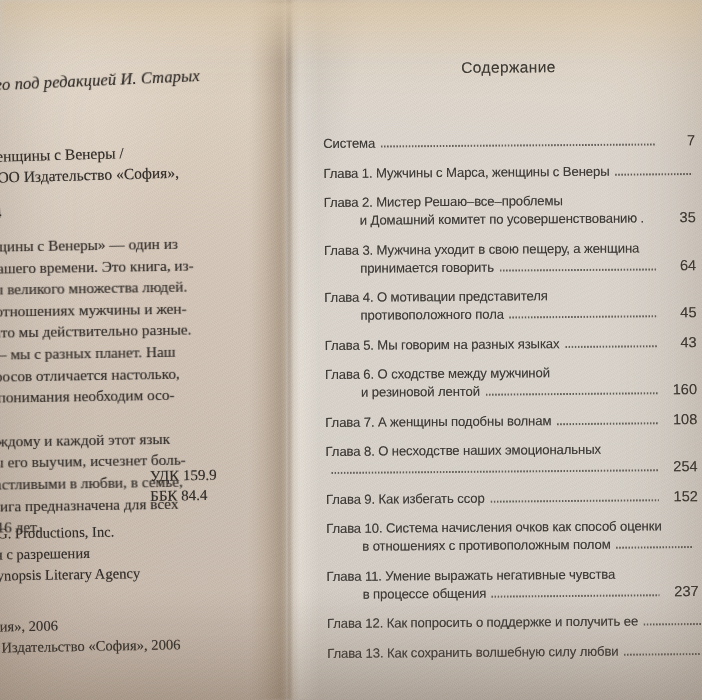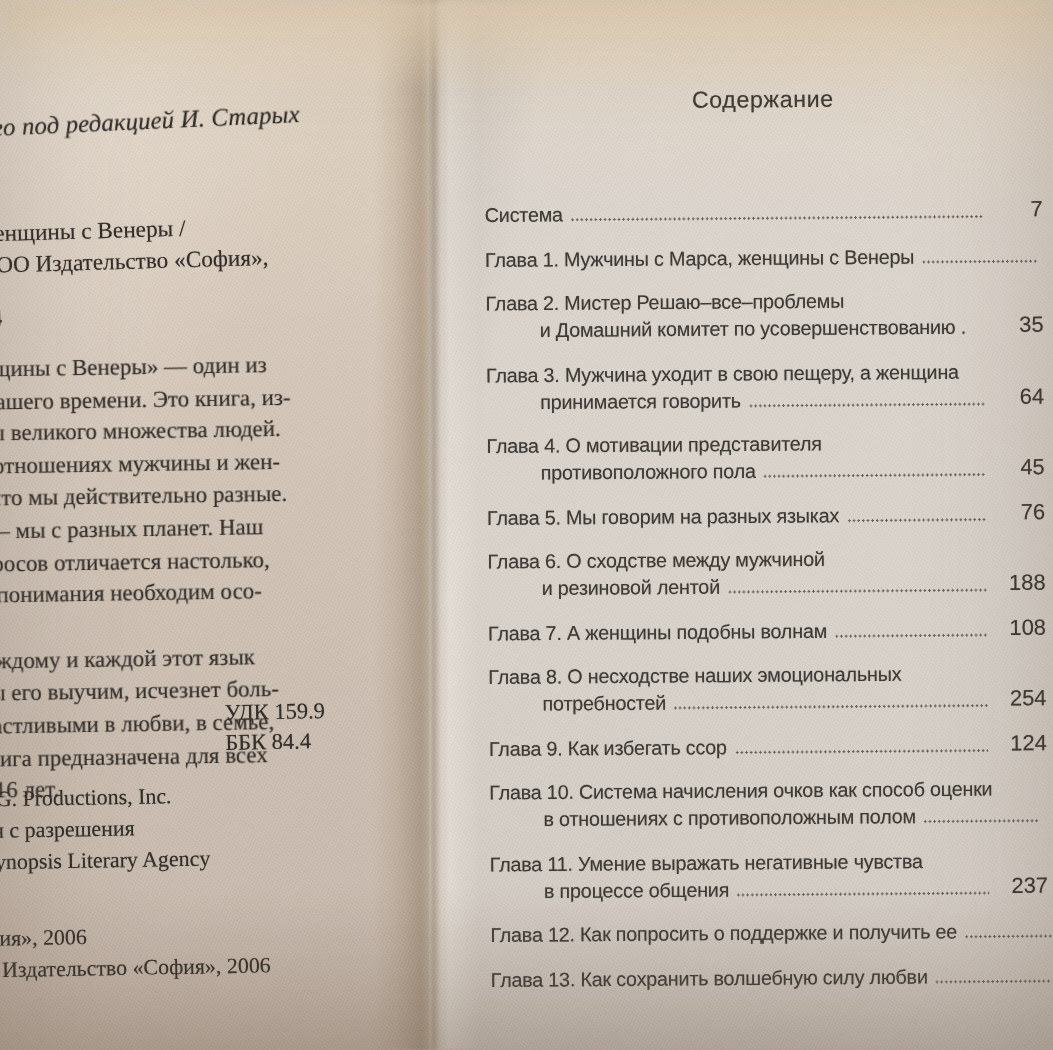--- a/index.html
+++ b/index.html
@@ -200,7 +200,7 @@
           <div class="toc-line">
             <span class="toc-text">Глава 5. Мы говорим на разных языках</span>
             <span class="leader"></span>
-            <span class="pg">76</span>
+            <span class="pg">43</span>
           </div>
         </div>
         <div class="toc-entry">

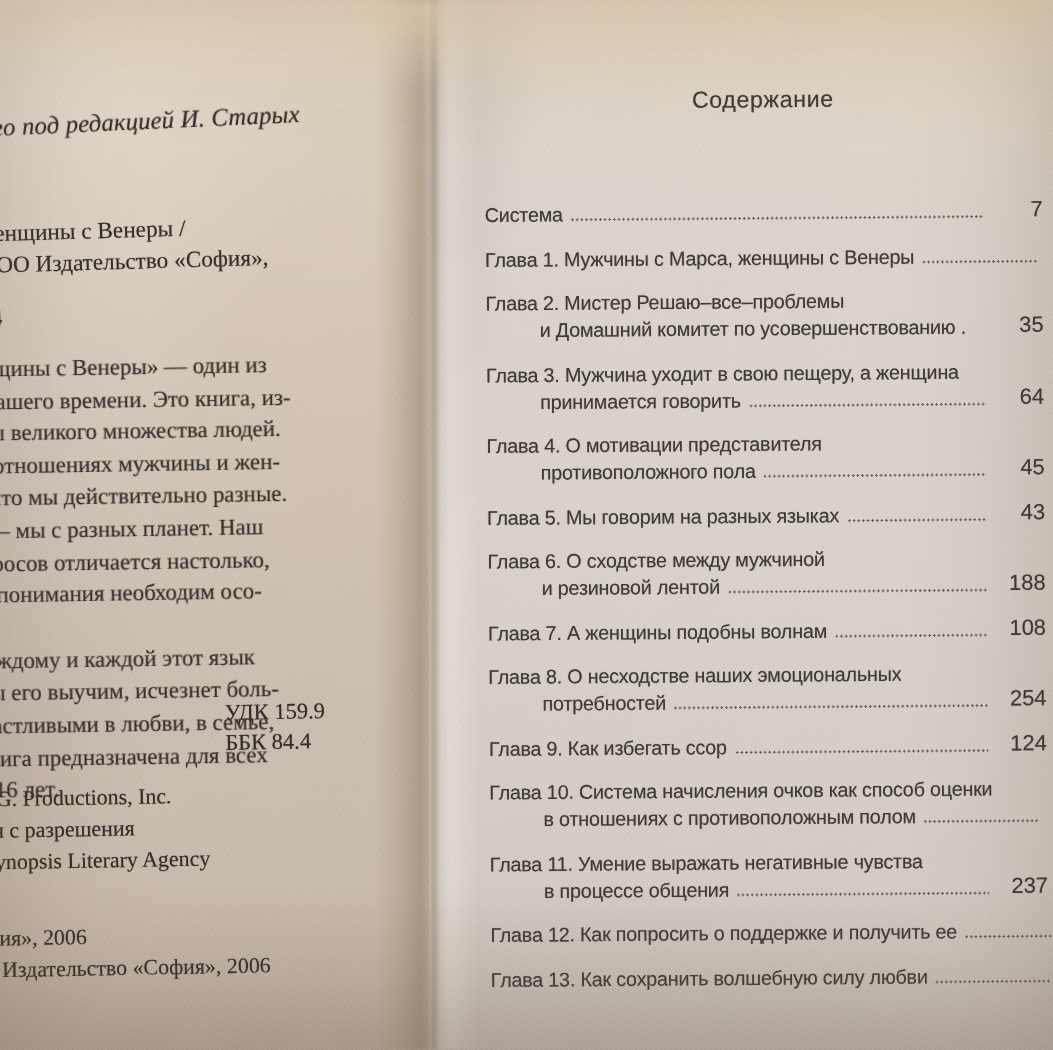--- a/index.html
+++ b/index.html
@@ -210,7 +210,7 @@
           <div class="toc-line">
             <span class="toc-text cont">и резиновой лентой</span>
             <span class="leader"></span>
-            <span class="pg">188</span>
+            <span class="pg">160</span>
           </div>
         </div>
         <div class="toc-entry">

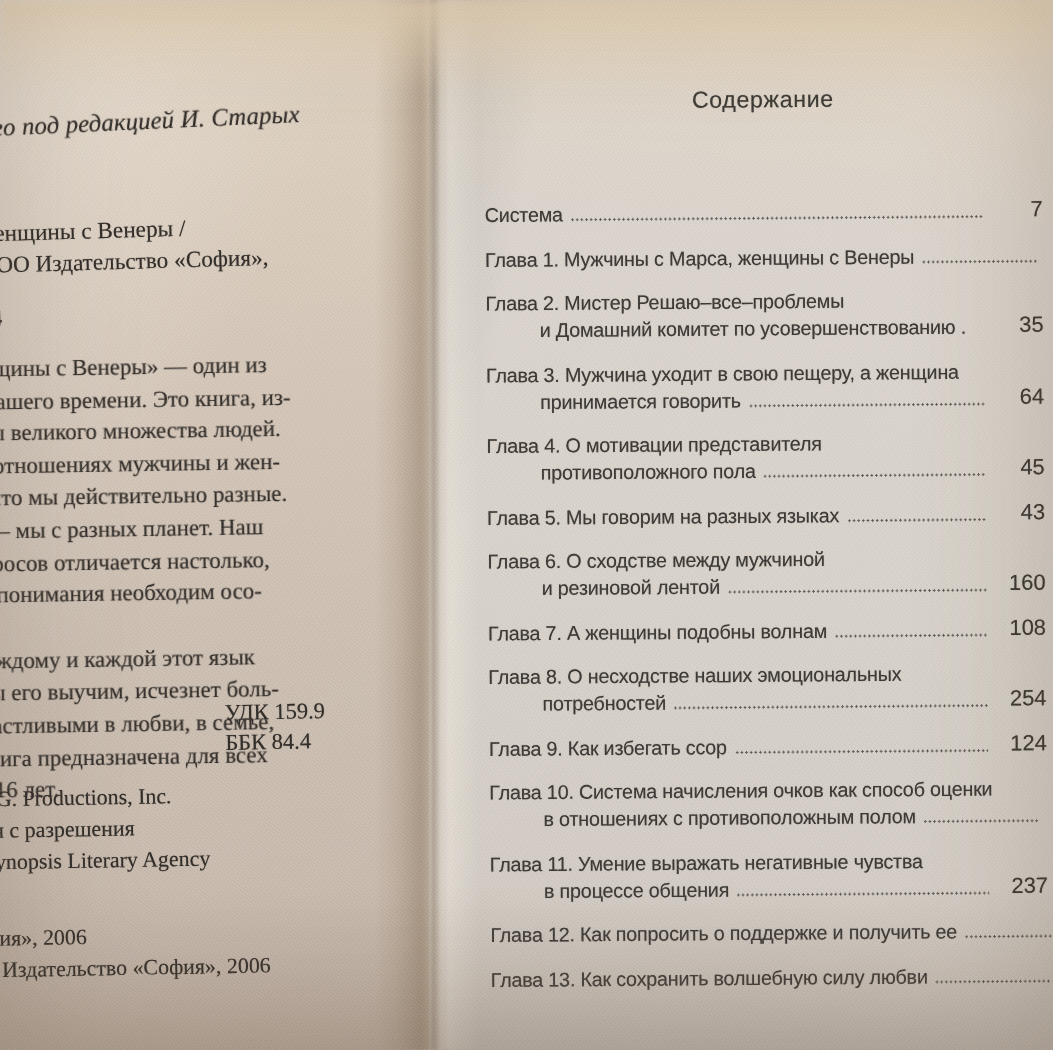--- a/index.html
+++ b/index.html
@@ -225,7 +225,6 @@
             <span class="toc-text">Глава 8. О несходстве наших эмоциональных</span>
           </div>
           <div class="toc-line">
-            <span class="toc-text cont">потребностей</span>
             <span class="leader"></span>
             <span class="pg">254</span>
           </div>

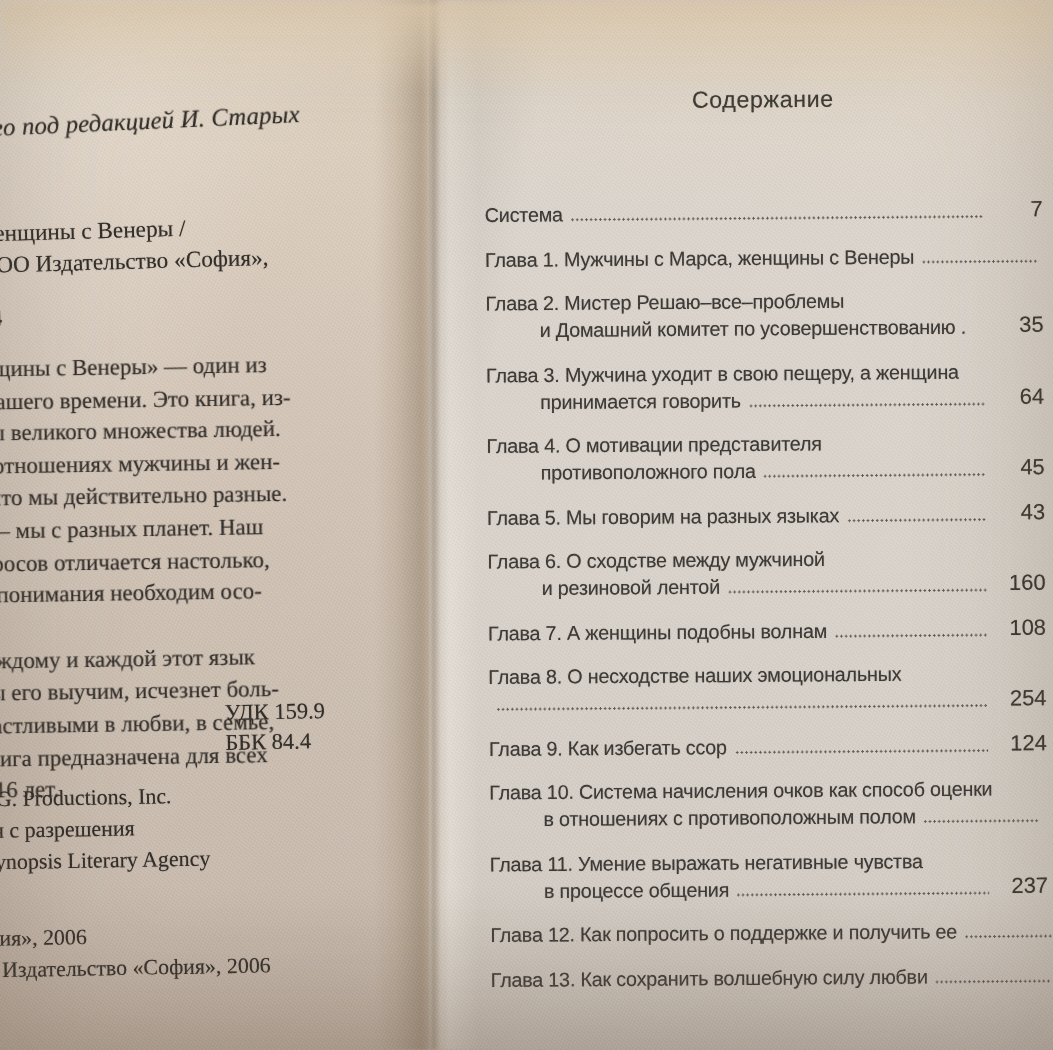--- a/index.html
+++ b/index.html
@@ -233,7 +233,7 @@
           <div class="toc-line">
             <span class="toc-text">Глава 9. Как избегать ссор</span>
             <span class="leader"></span>
-            <span class="pg">124</span>
+            <span class="pg">152</span>
           </div>
         </div>
         <div class="toc-entry">

